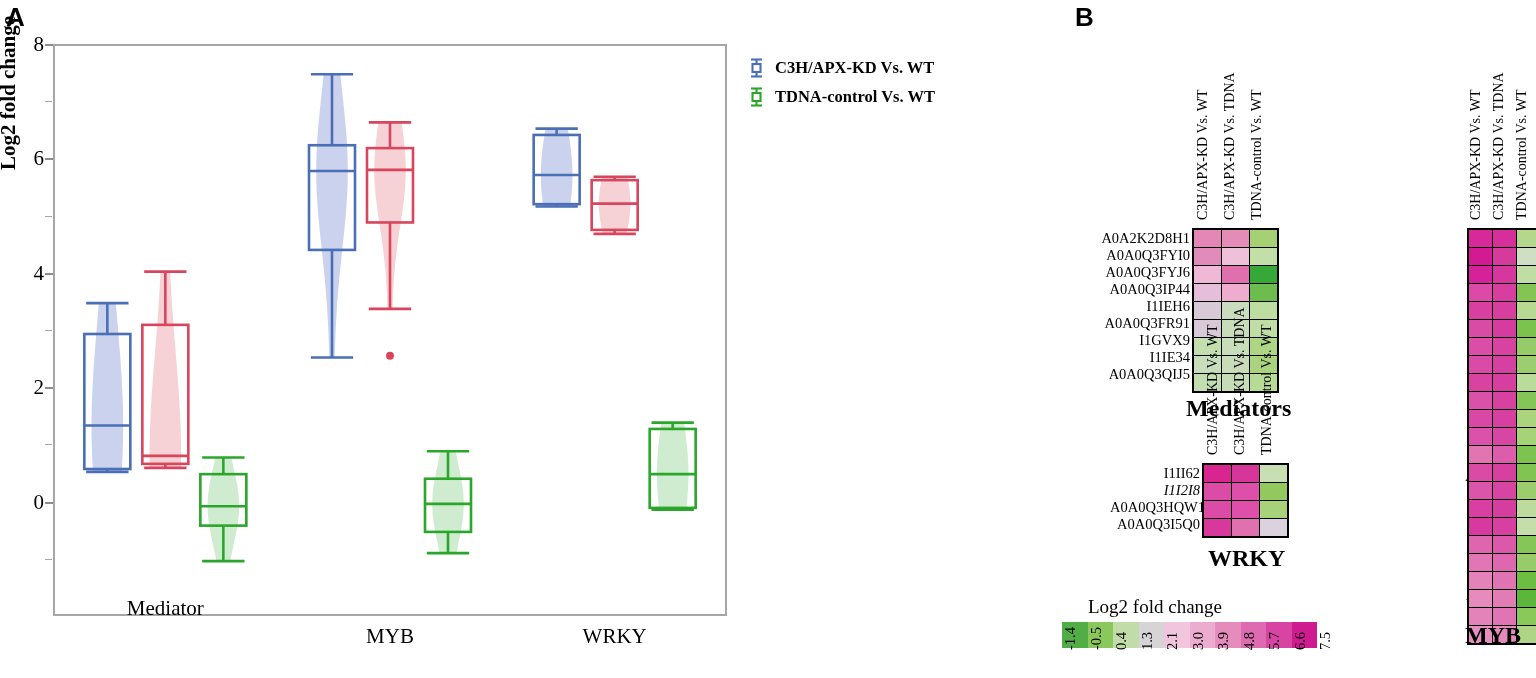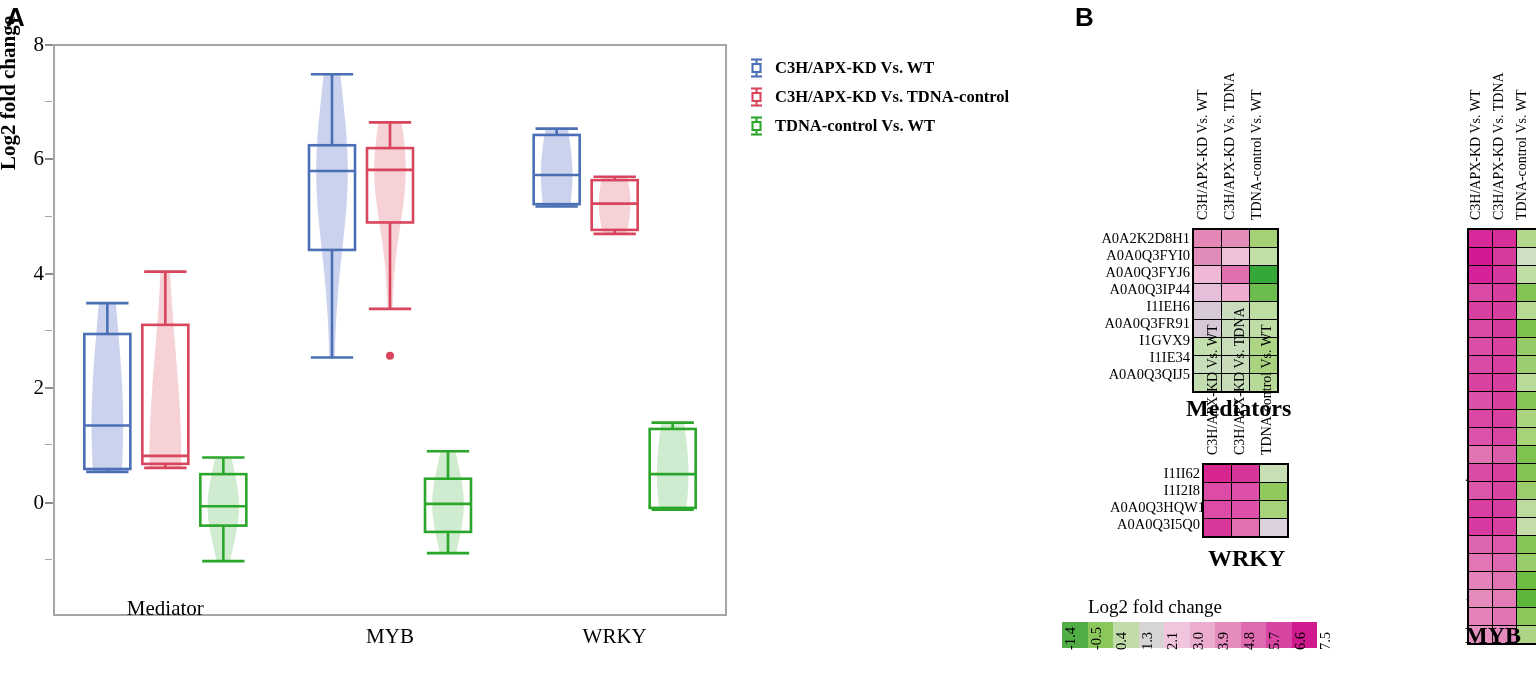--- a/index.html
+++ b/index.html
@@ -170,18 +170,6 @@
         </g>
       </svg>
       <span class="legend-label">C3H/APX-KD Vs. WT</span>
-    </div>
-    <div class="legend-row">
-      <svg width="17" height="20">
-        <g stroke="#d8455c" stroke-width="2.1" fill="none">
-          <rect x="4.5" y="6" width="8" height="8"></rect>
-          <line x1="8.5" y1="1.5" x2="8.5" y2="6"></line>
-          <line x1="8.5" y1="14" x2="8.5" y2="18.5"></line>
-          <line x1="3" y1="1.5" x2="14" y2="1.5"></line>
-          <line x1="3" y1="18.5" x2="14" y2="18.5"></line>
-        </g>
-      </svg>
-      <span class="legend-label">C3H/APX-KD Vs. TDNA-control</span>
     </div>
     <div class="legend-row">
       <svg width="17" height="20">

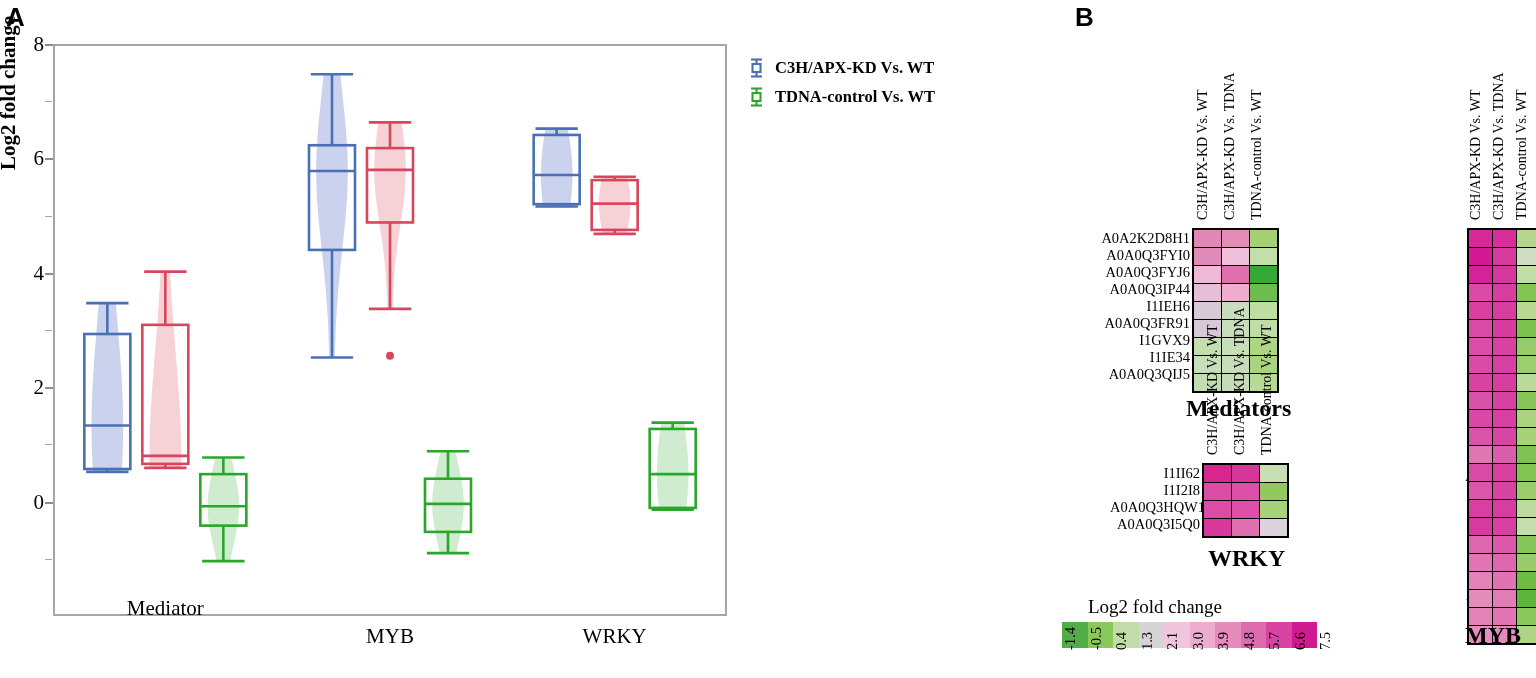--- a/index.html
+++ b/index.html
@@ -275,7 +275,7 @@
       </div>
       <div class="hm-rowlabels" style="left: 0px; width: 90px; top: 465px;">
         <div class="hm-rowlabel" style="height: 17px; line-height: 17px;">I1II62</div>
-        <div class="hm-rowlabel" style="height: 17px; line-height: 17px;">I1I2I8</div>
+        <div class="hm-rowlabel" style="height: 17px; line-height: 17px; font-style: italic;">I1I2I8</div>
         <div class="hm-rowlabel" style="height: 17px; line-height: 17px;">A0A0Q3HQW1</div>
         <div class="hm-rowlabel" style="height: 17px; line-height: 17px;">A0A0Q3I5Q0</div>
       </div>

